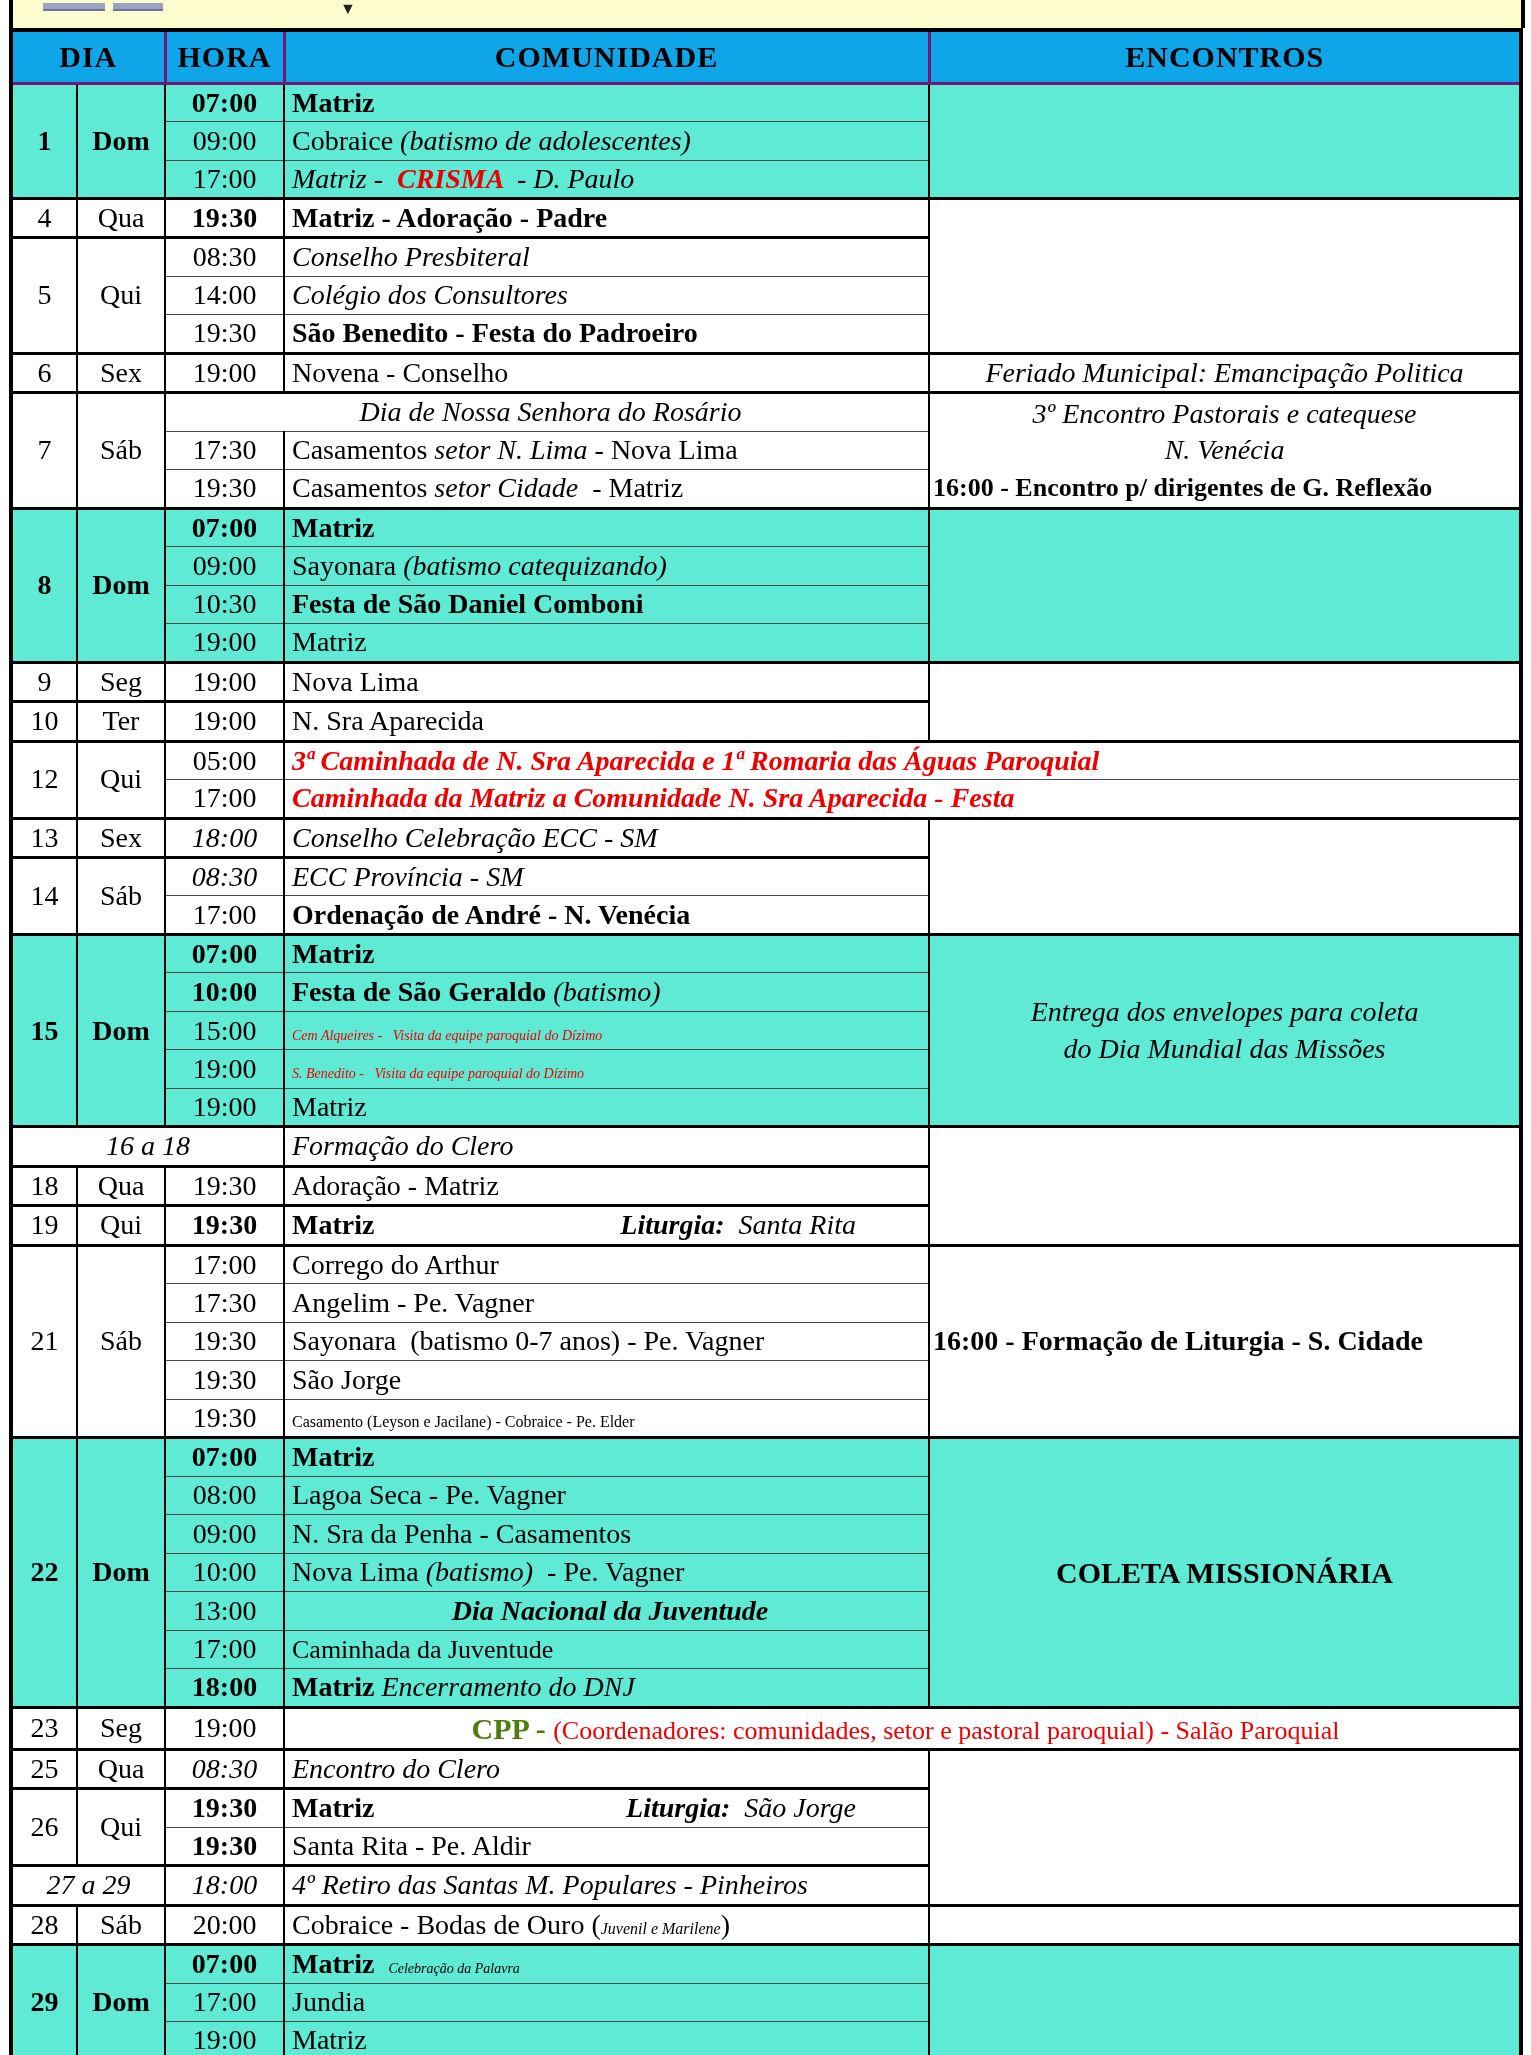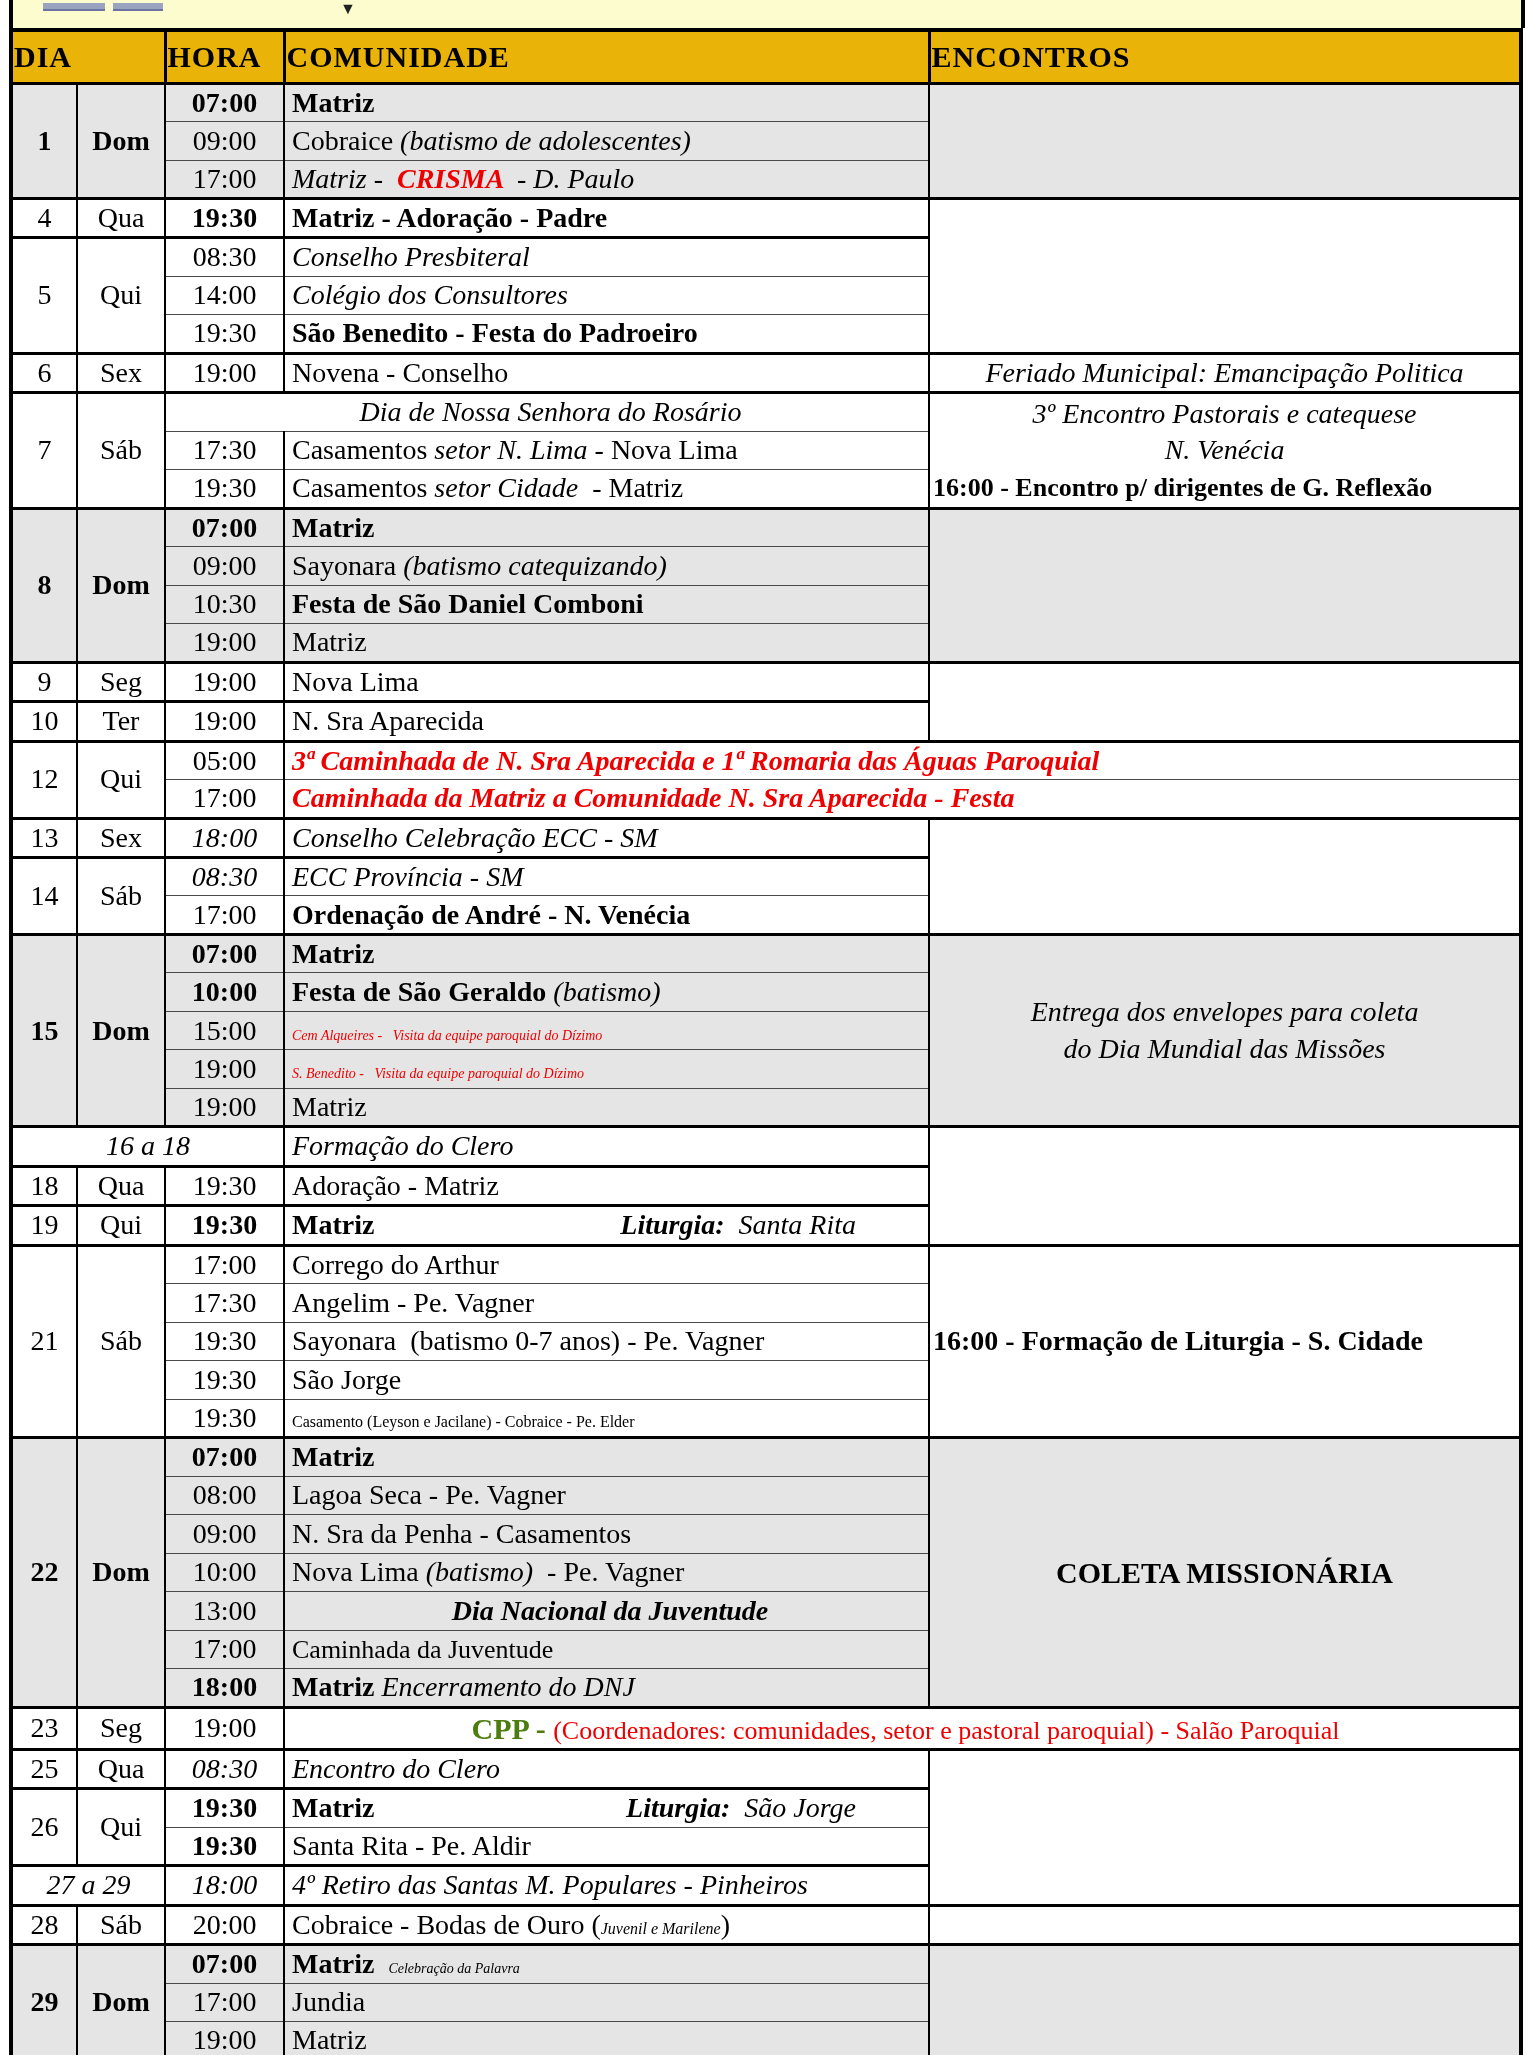--- a/index.html
+++ b/index.html
@@ -21,8 +21,8 @@
   col.c4{width:645px;} col.c5{width:592px;}
 
   thead tr{height:53px;}
-  th{border:3px solid #000000;font-size:30px;font-weight:bold;letter-spacing:1px;
-     text-align:left;vertical-align:middle;background:#eab308;}
+  th{border:3px solid #701a75;font-size:30px;font-weight:bold;letter-spacing:1px;
+     text-align:center;vertical-align:middle;background:#0ea5e9;}
 
   tbody tr{height:38.5px;}
   td{border-left:2px solid #000;border-right:2px solid #000;border-top:1px solid #4a4a4a;

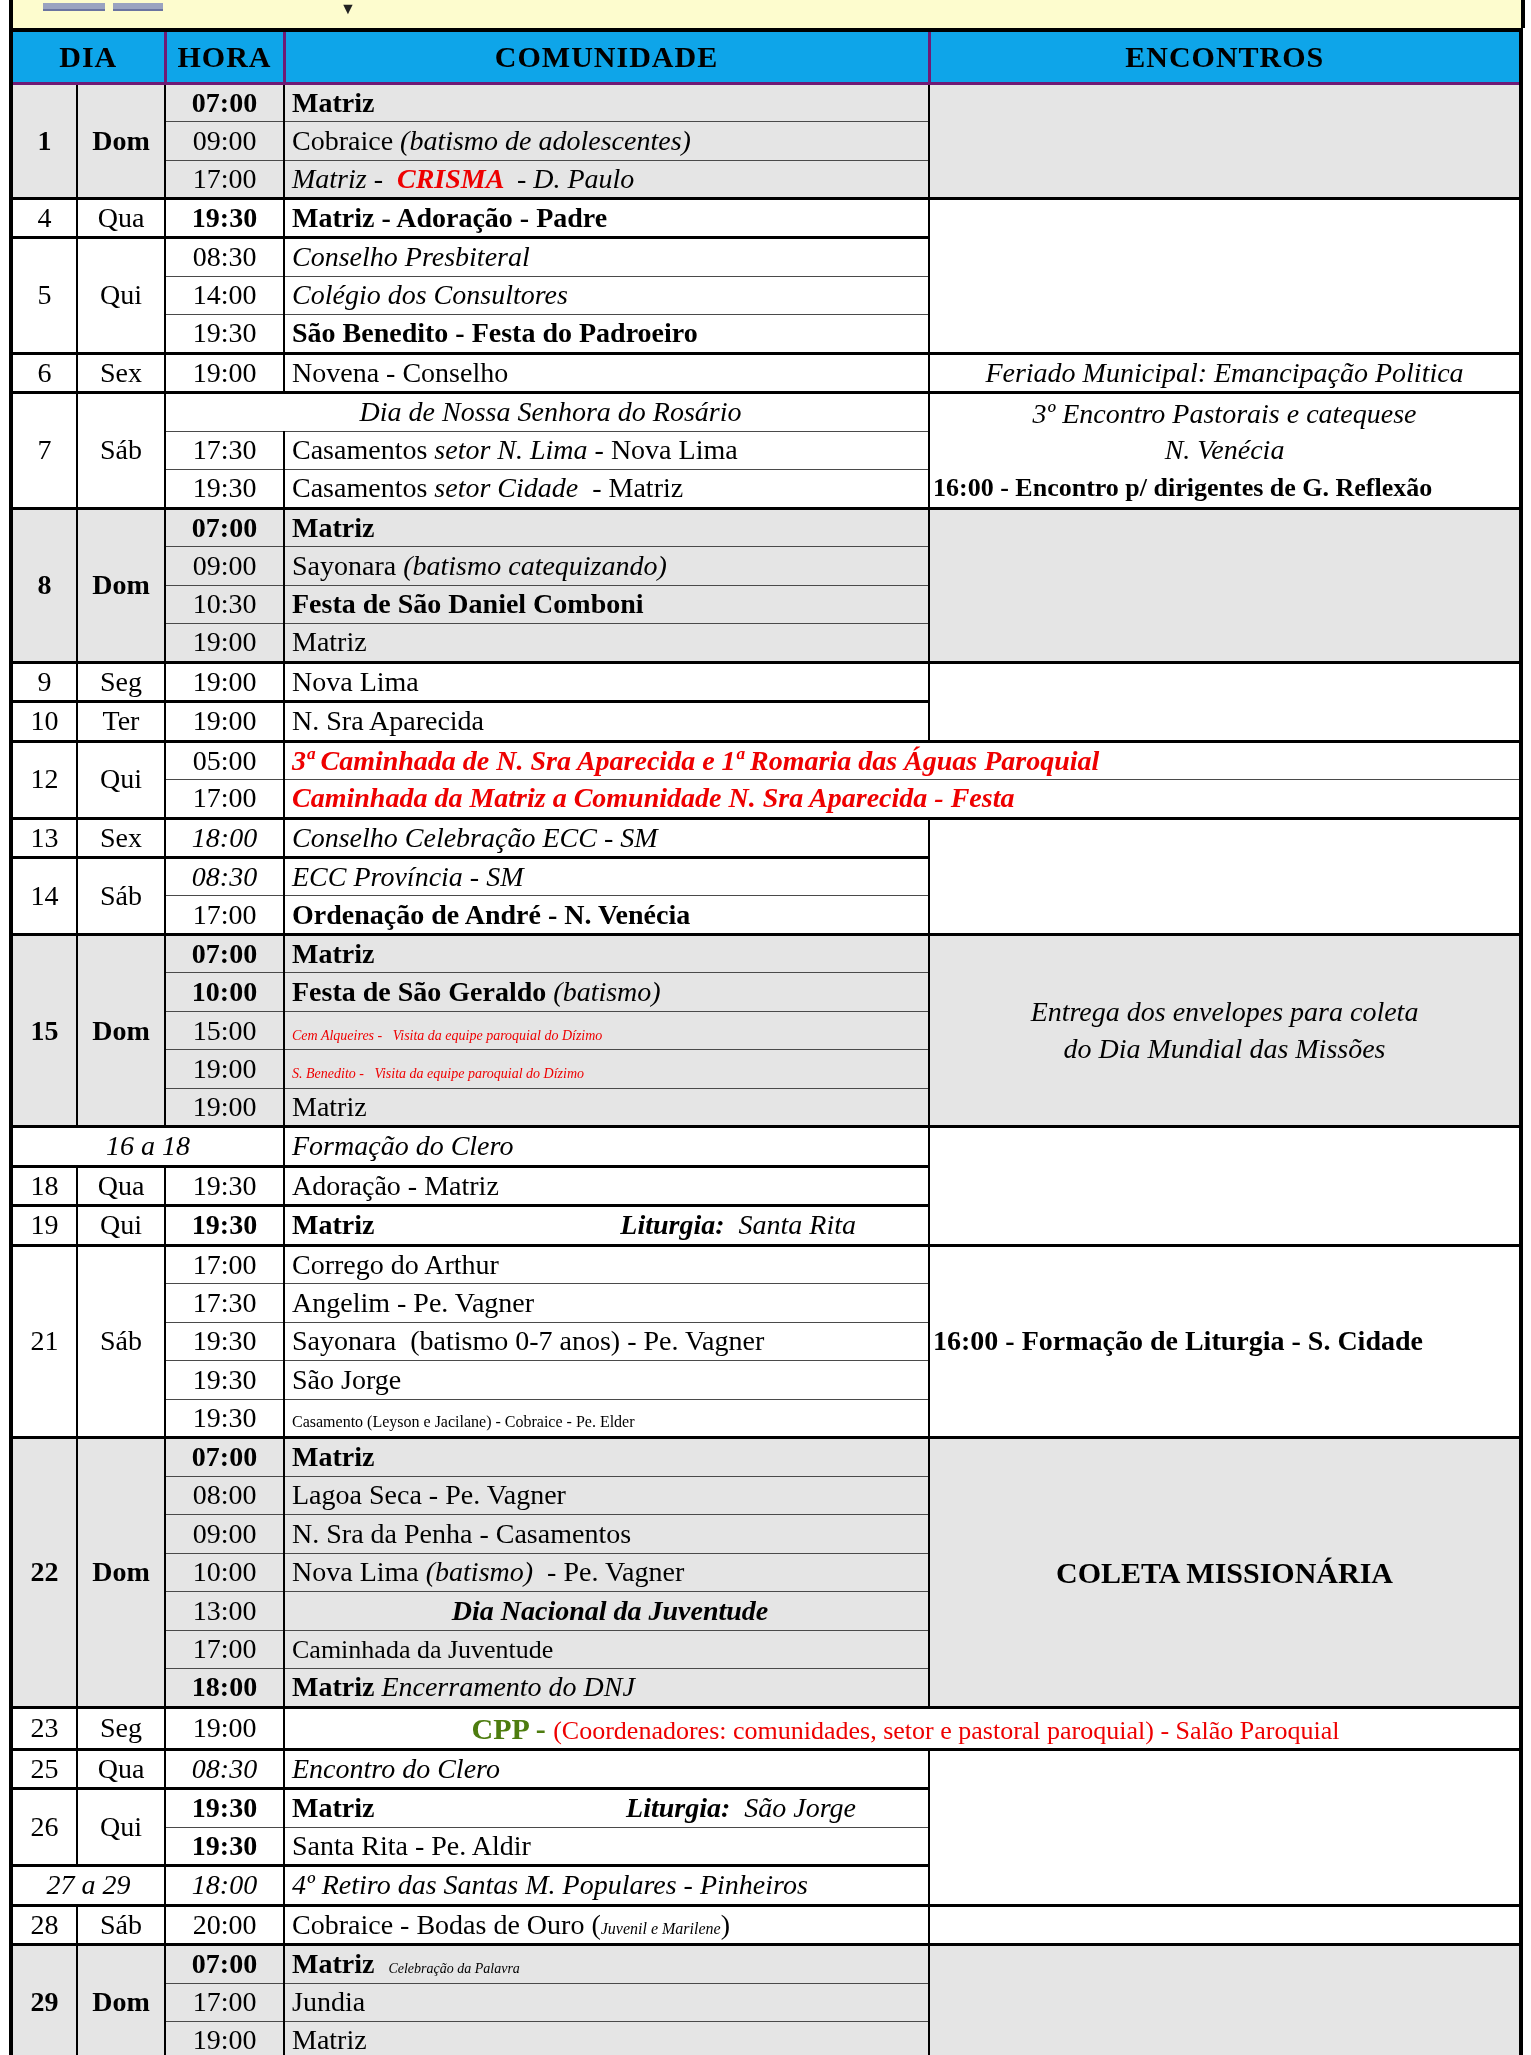--- a/index.html
+++ b/index.html
@@ -28,7 +28,7 @@
   td{border-left:2px solid #000;border-right:2px solid #000;border-top:1px solid #4a4a4a;
      vertical-align:middle;font-size:28px;overflow:hidden;padding:0;}
   tr.g td{border-top:3px solid #000;}
-  tr.y td{background:#e5e5e5;}
+  tr.y td{background:#5eead4;}
 
   td.num,td.name,td.hora,td.ctr{text-align:center;}
   td.com{padding-left:7px;}

